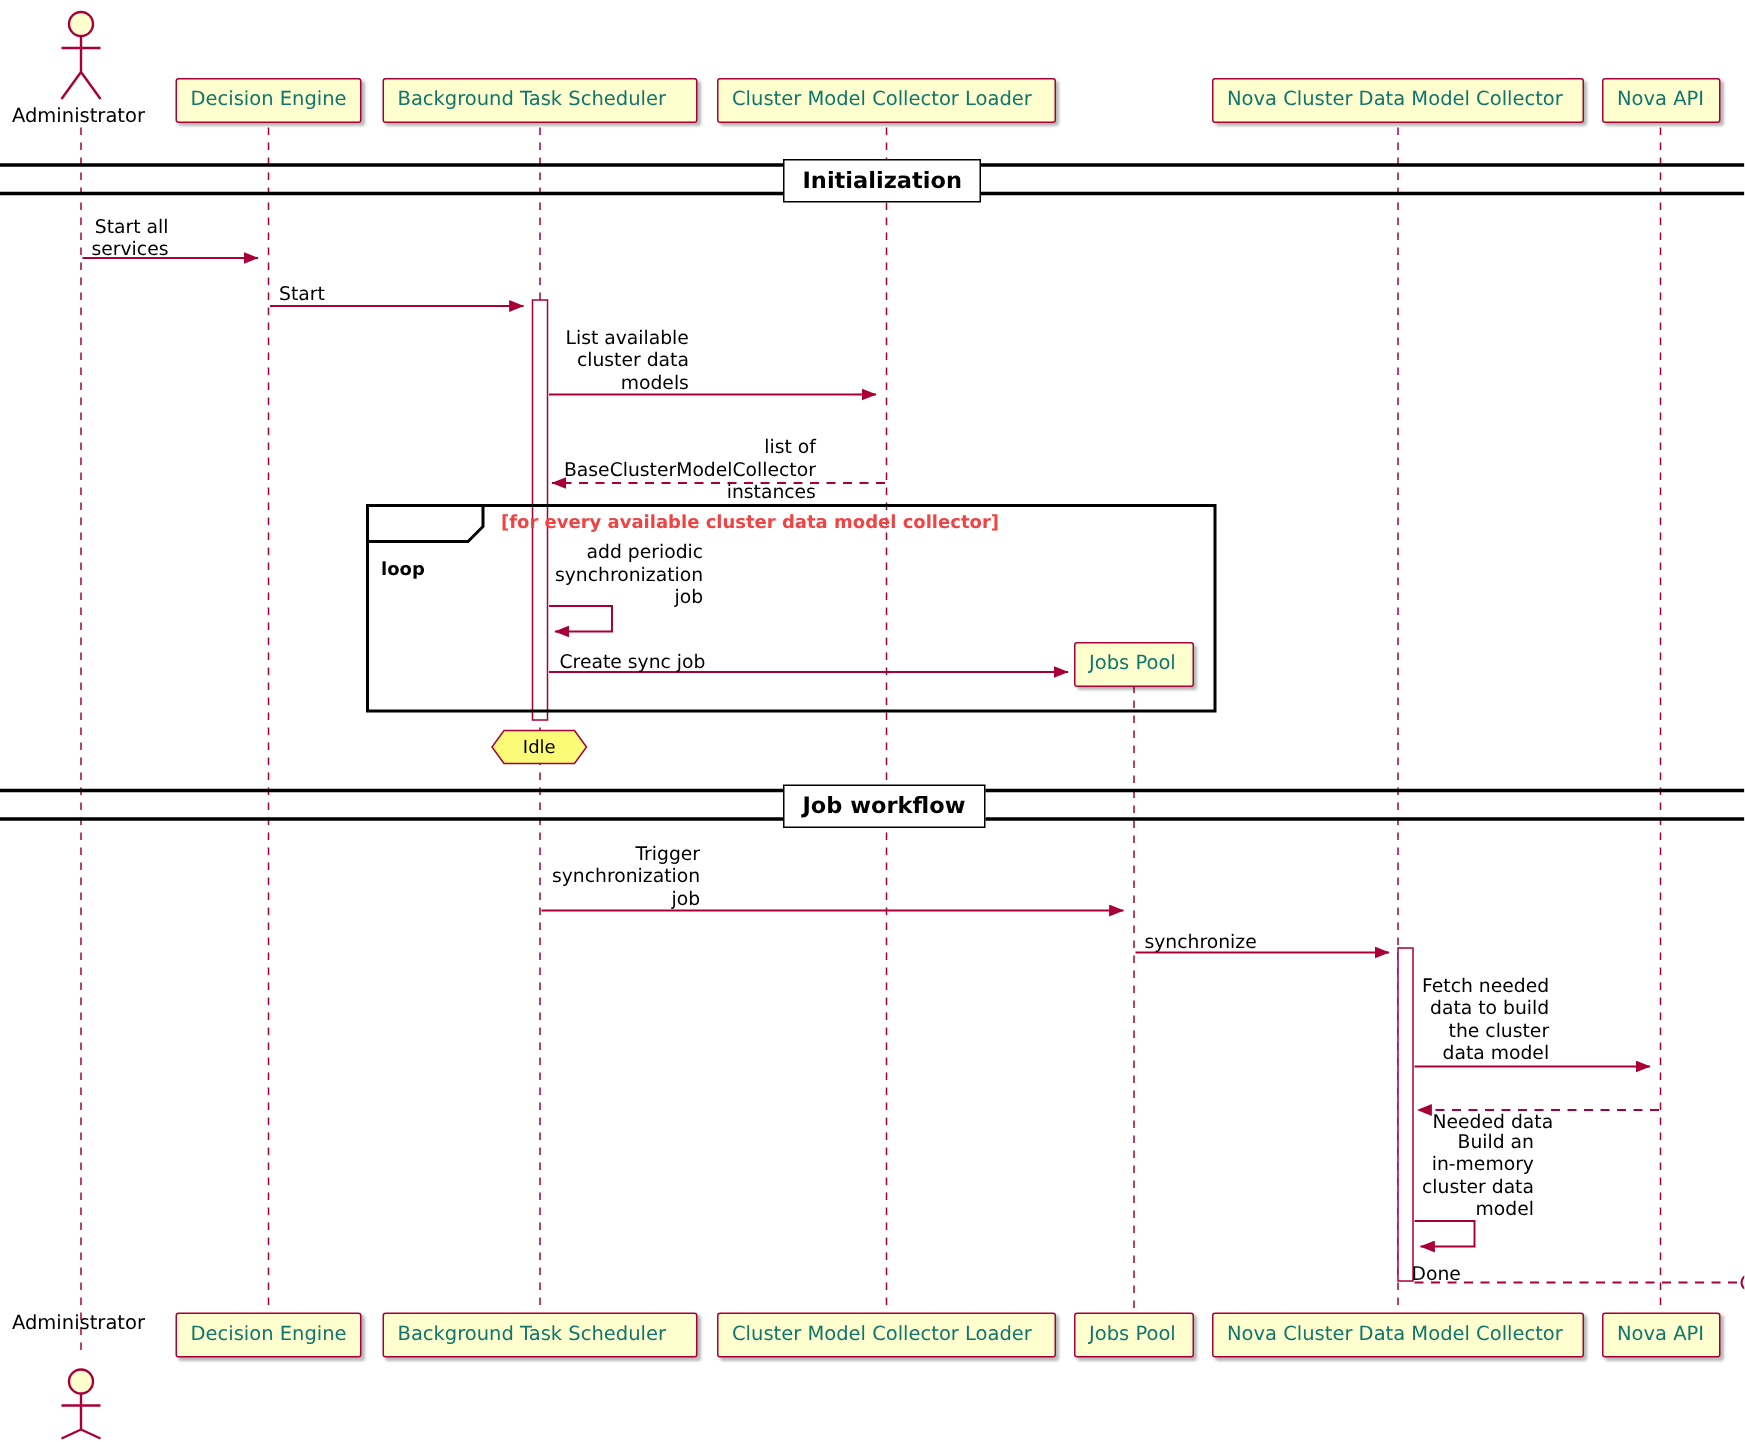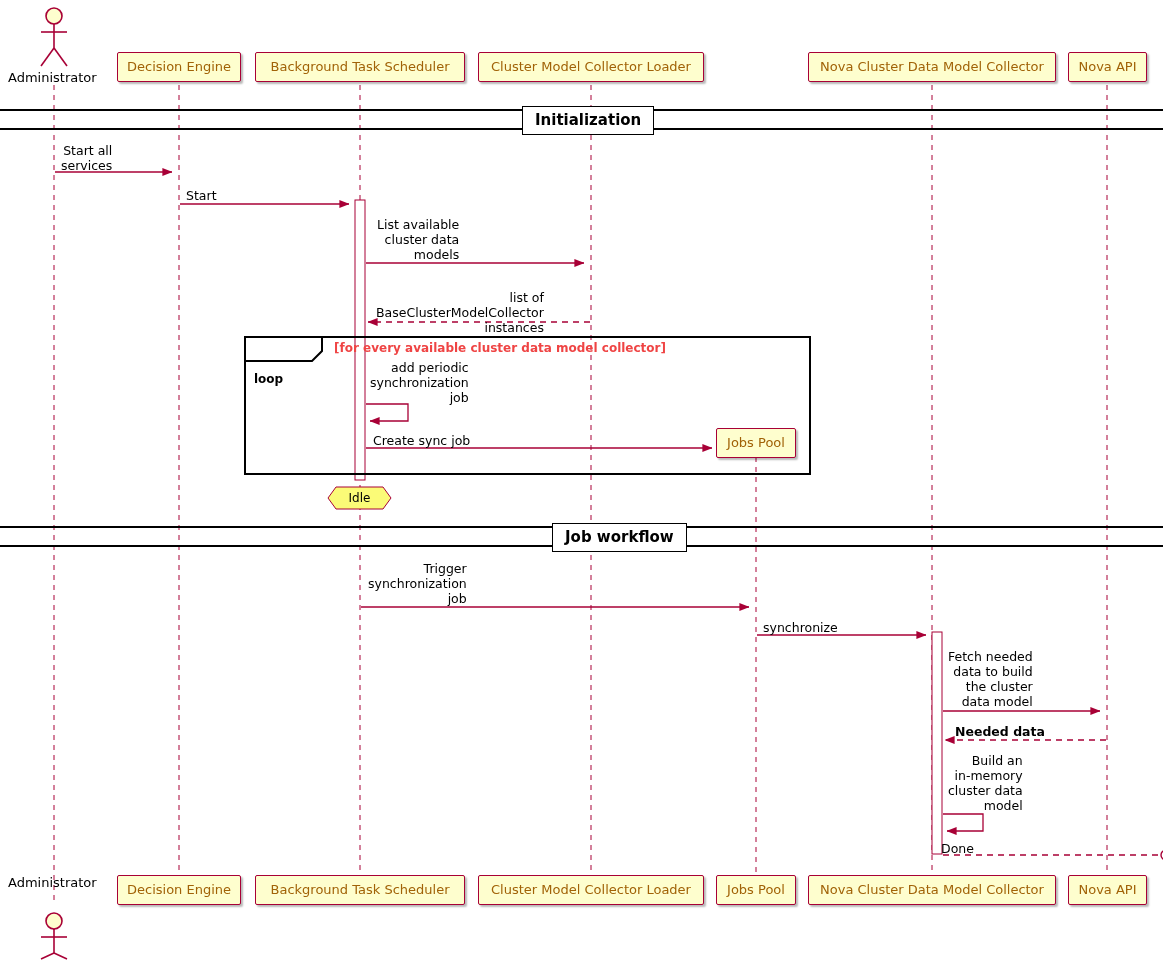--- a/index.html
+++ b/index.html
@@ -30,10 +30,10 @@
     background: #FEFECE;
     border: 1px solid #A80036;
     border-radius: 2px;
-    color: #a16207;
+    color: #0f766e;
     font-size: 13px;
     line-height: 1;
-    text-align: center;
+    text-align: left;
     padding: 7px 9px 8px 9px;
     white-space: nowrap;
     box-shadow: 2px 2px 2px rgba(0,0,0,0.28);

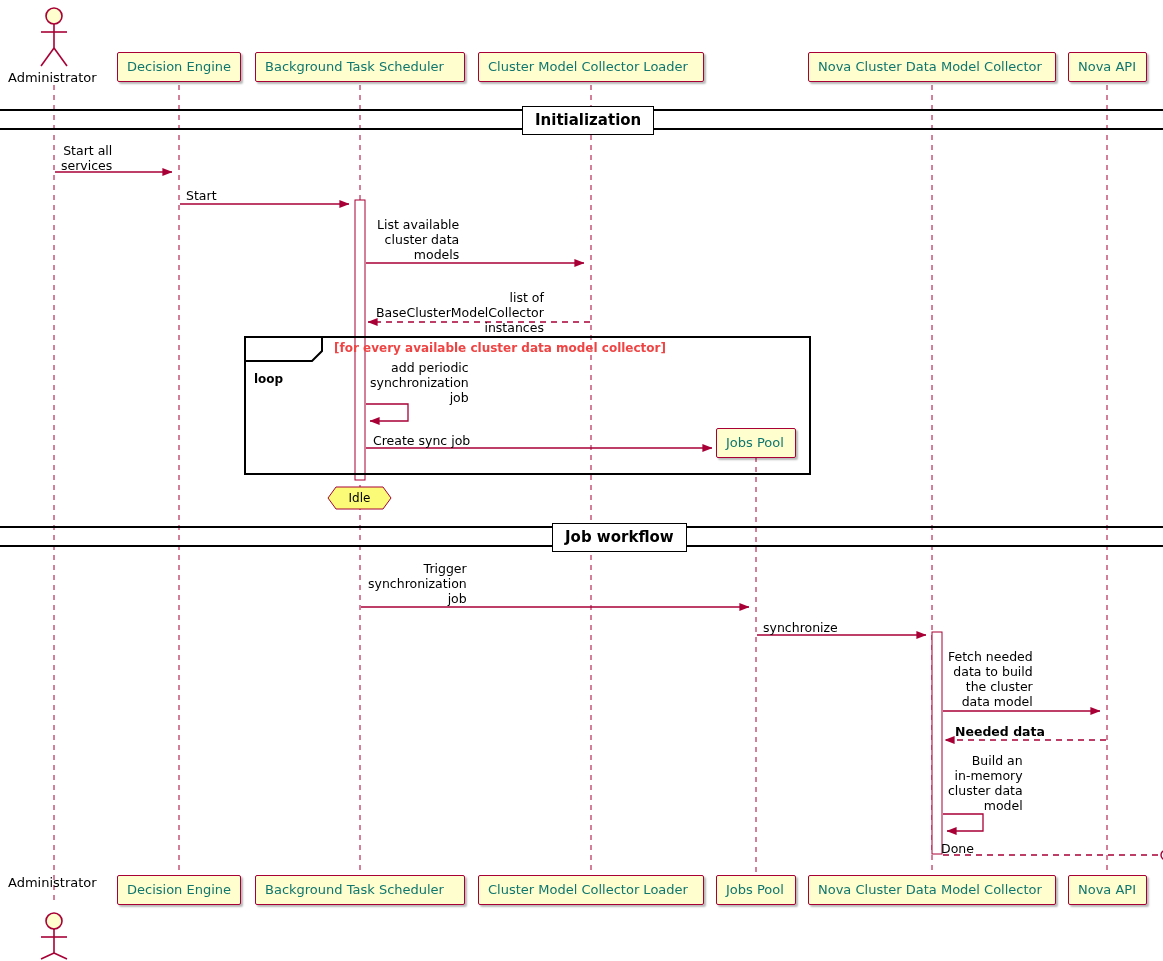--- a/index.html
+++ b/index.html
@@ -196,7 +196,7 @@
   <div class="participant" style="left:1068px; top:875px; width:79px;">Nova API</div>
 
   <div class="divider-box" style="left:522px; top:106px;">Initialization</div>
-  <div class="divider-box" style="left:552px; top:523px;">Job workflow</div>
+  <div class="divider-box" style="left:522px; top:523px;">Job workflow</div>
 
   <div class="loop-label" style="left:254px; top:340px;">loop</div>
   <div class="loop-cond" style="left:334px; top:341px;">[for every available cluster data model collector]</div>

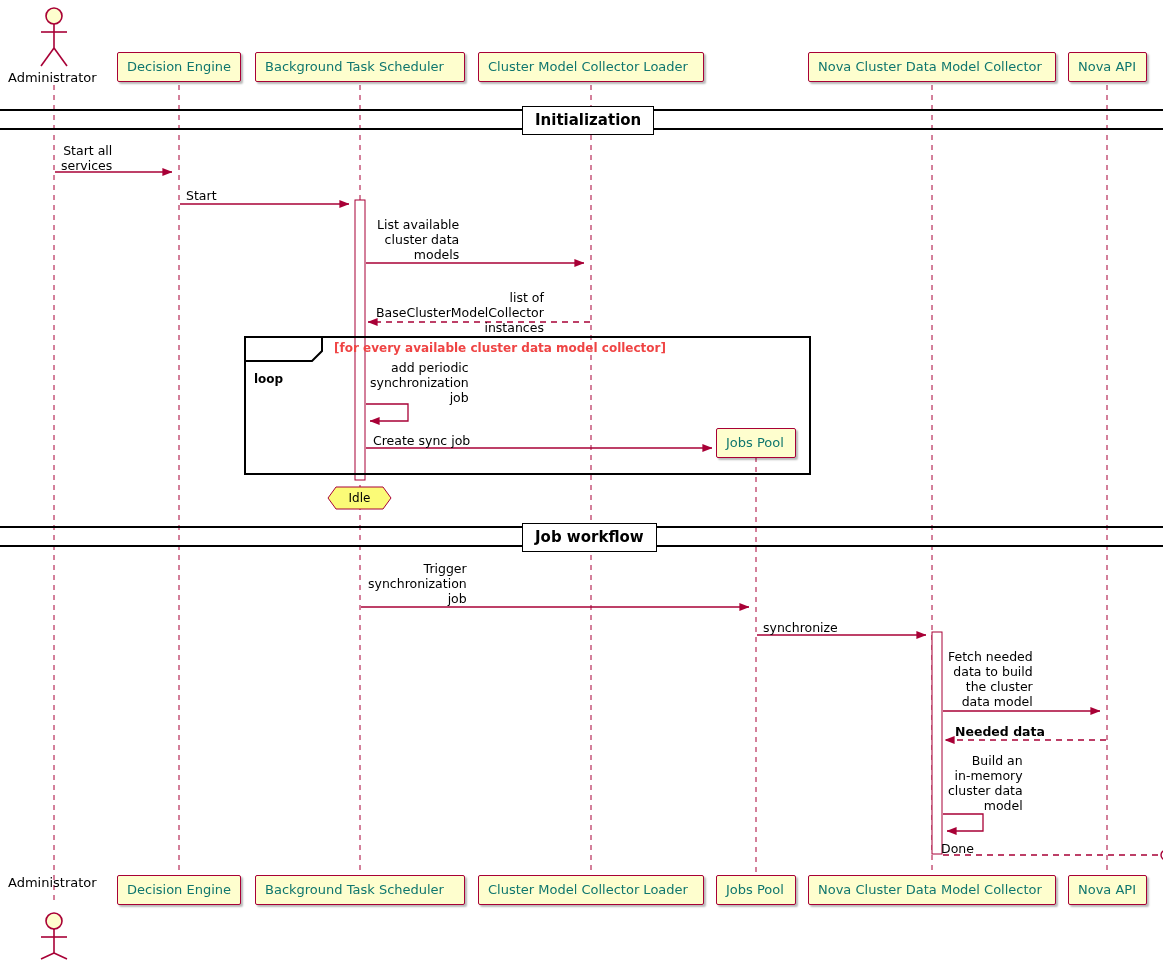--- a/index.html
+++ b/index.html
@@ -222,7 +222,7 @@
 data to build
 the cluster
 data model</div>
-  <div class="msg-label" style="left:955px; top:724px;font-weight:bold;">Needed data</div>
+  <div class="msg-label" style="left:955px; top:740px;">Needed data</div>
   <div class="msg-label" style="left:948px; top:753px;">Build an
 in-memory
 cluster data

